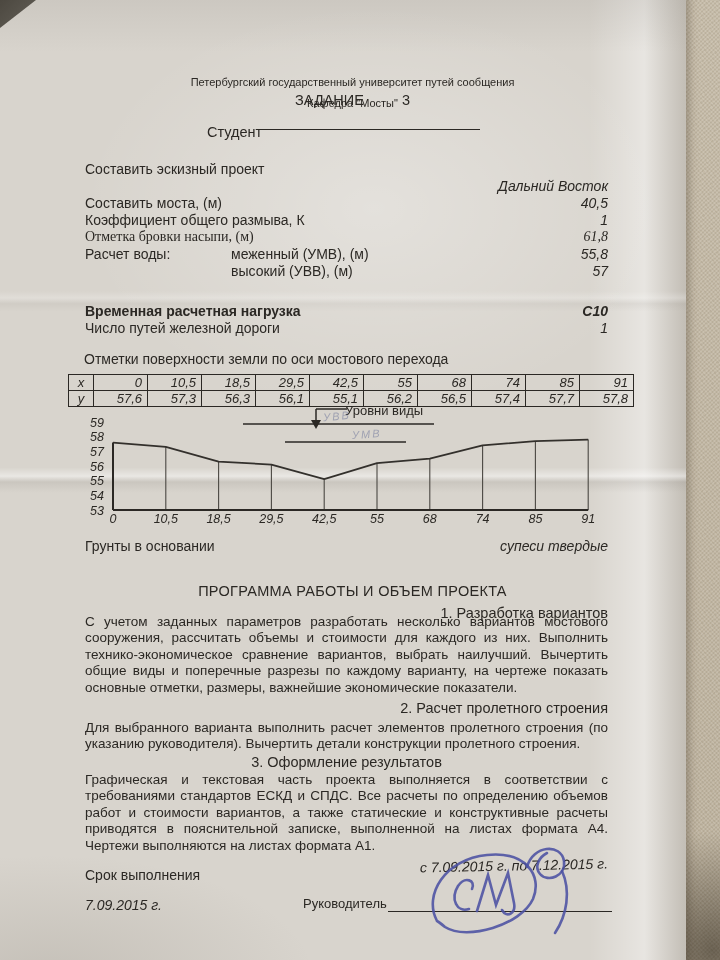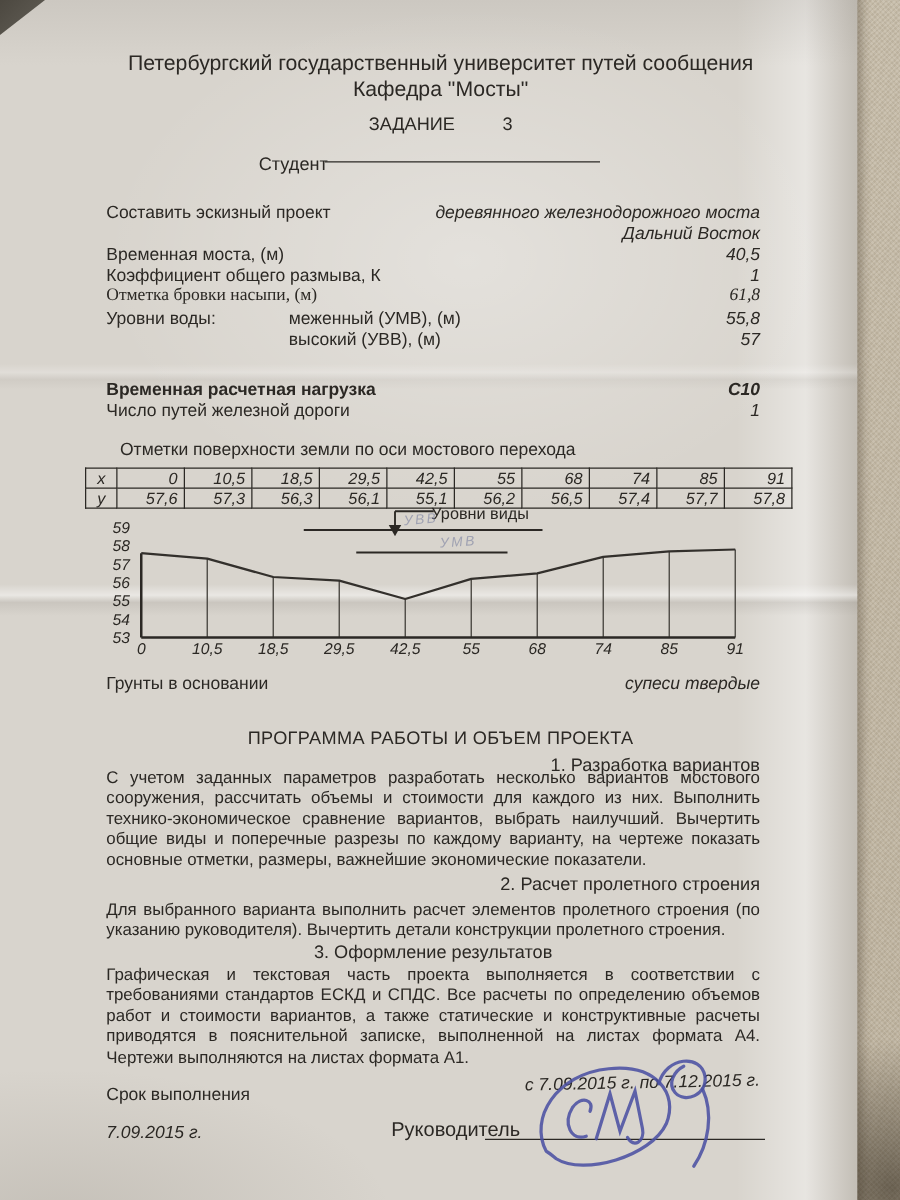--- a/index.html
+++ b/index.html
@@ -32,7 +32,7 @@
   }
   .abs{position:absolute;}
   .center-line{position:absolute;left:60px;width:585px;text-align:center;}
-  .uni{font-size:17px;line-height:21px;}
+  .uni{font-size:11px;line-height:21px;margin-top:32px;}
   .lbl{font-size:14px;}
   .italic{font-style:italic;text-align:center;}
   .prow{position:absolute;left:85px;width:523px;height:17px;font-size:14px;}

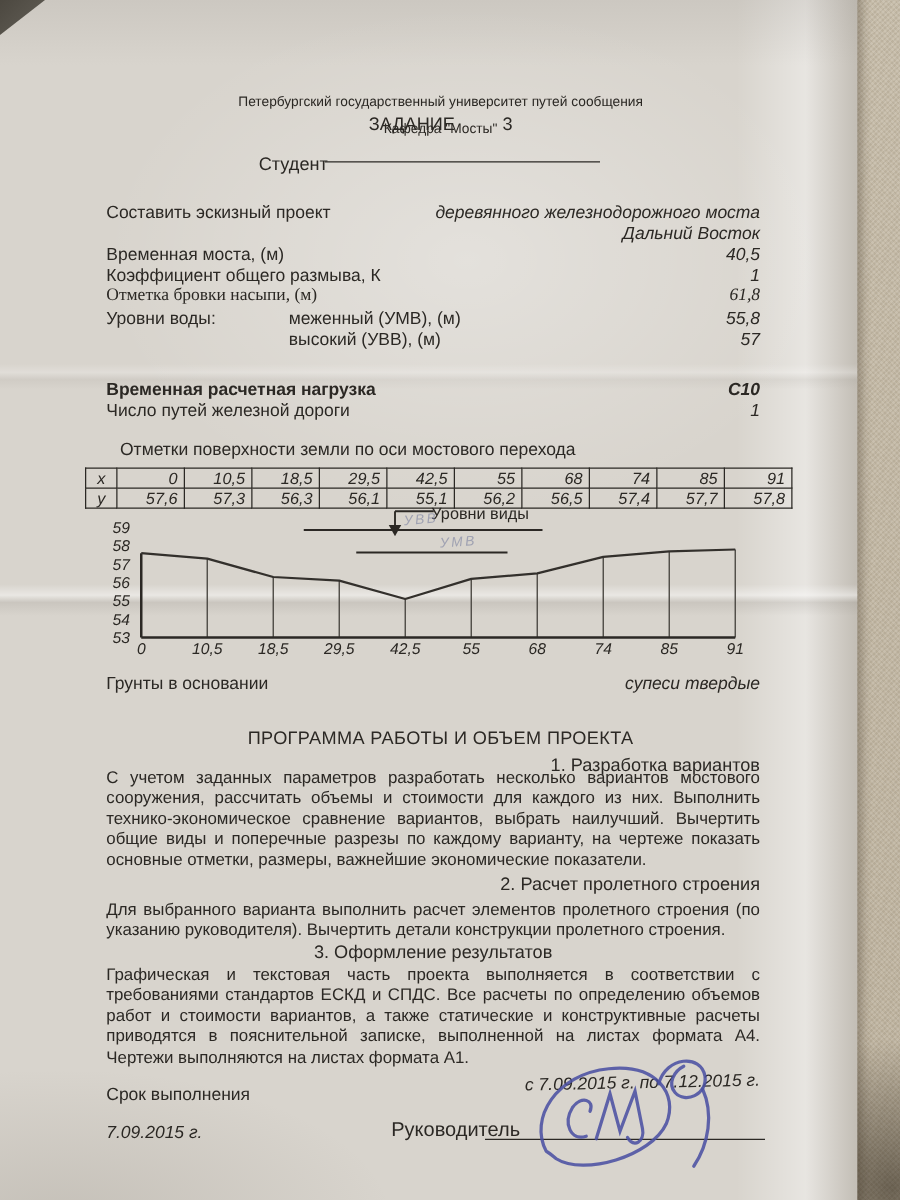--- a/index.html
+++ b/index.html
@@ -75,7 +75,6 @@
 
 <div class="prow" style="top:161px;">
   <span class="pl">Составить эскизный проект</span>
-  <span class="pv">деревянного железнодорожного моста</span>
 </div>
 <div class="prow" style="top:178px;">
   <span class="pv">Дальний Восток</span>

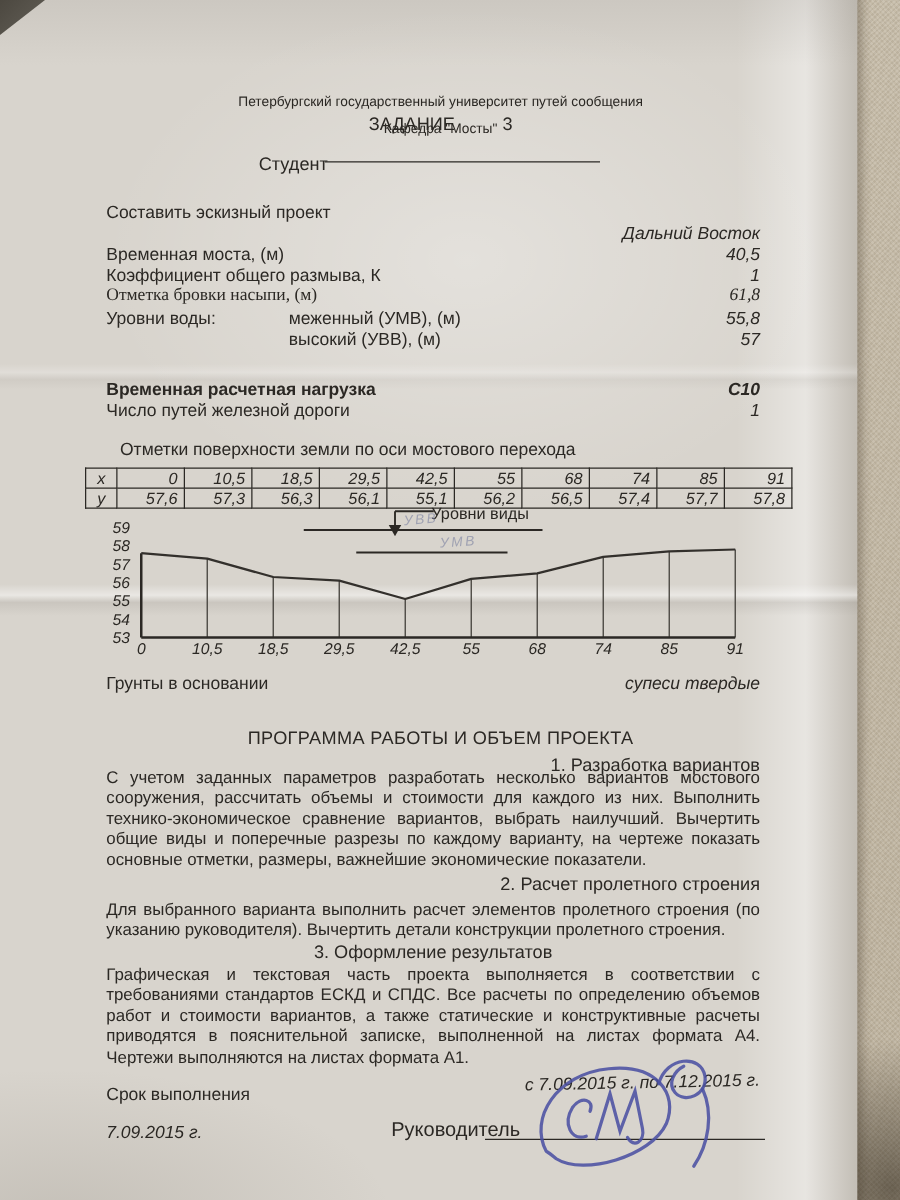--- a/index.html
+++ b/index.html
@@ -80,7 +80,7 @@
   <span class="pv">Дальний Восток</span>
 </div>
 <div class="prow" style="top:195px;">
-  <span class="pl">Временная моста, (м)</span>
+  <span class="pl">Составить моста, (м)</span>
   <span class="pv">40,5</span>
 </div>
 <div class="prow" style="top:212px;">

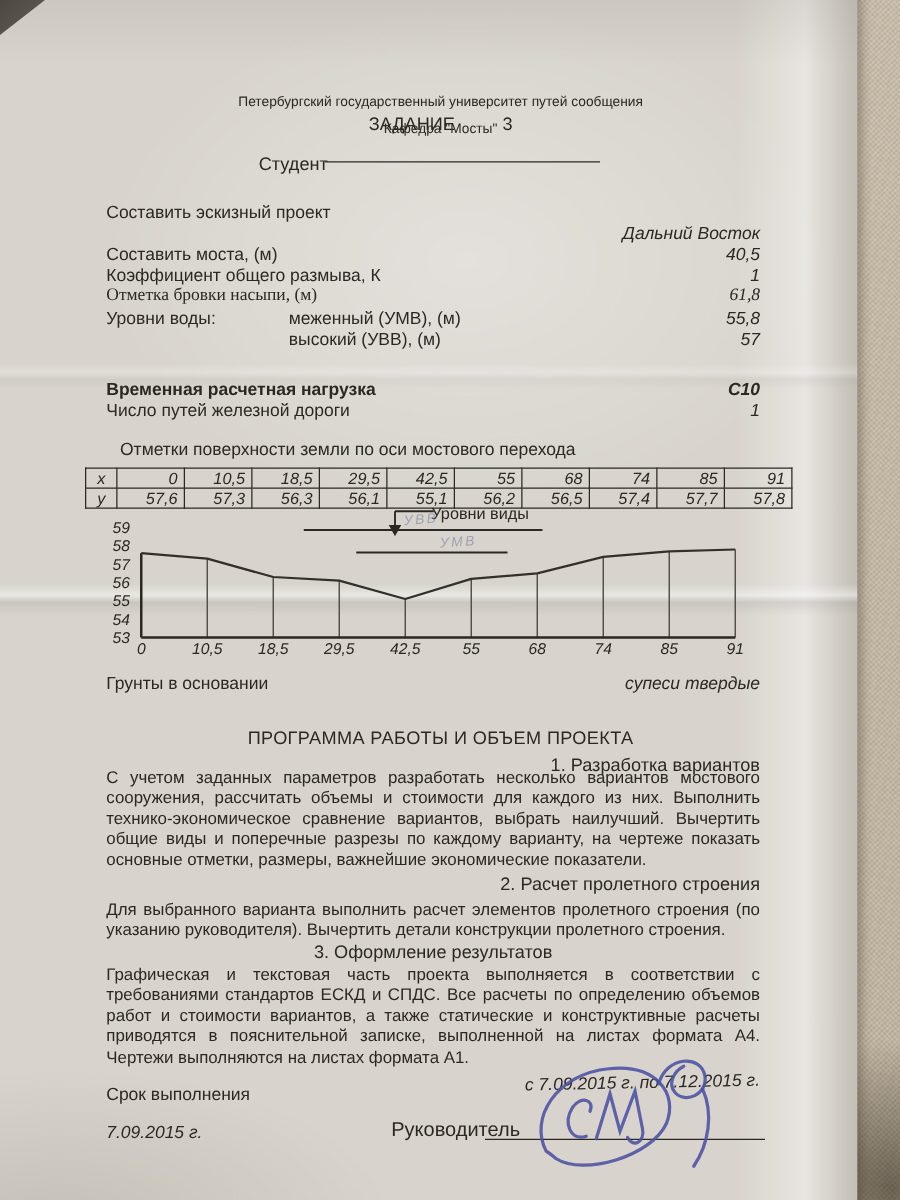--- a/index.html
+++ b/index.html
@@ -92,7 +92,7 @@
   <span class="pv">61,8</span>
 </div>
 <div class="prow" style="top:246px;">
-  <span class="pl">Уровни воды:</span>
+  <span class="pl">Расчет воды:</span>
   <span class="ps">меженный (УМВ), (м)</span>
   <span class="pv">55,8</span>
 </div>

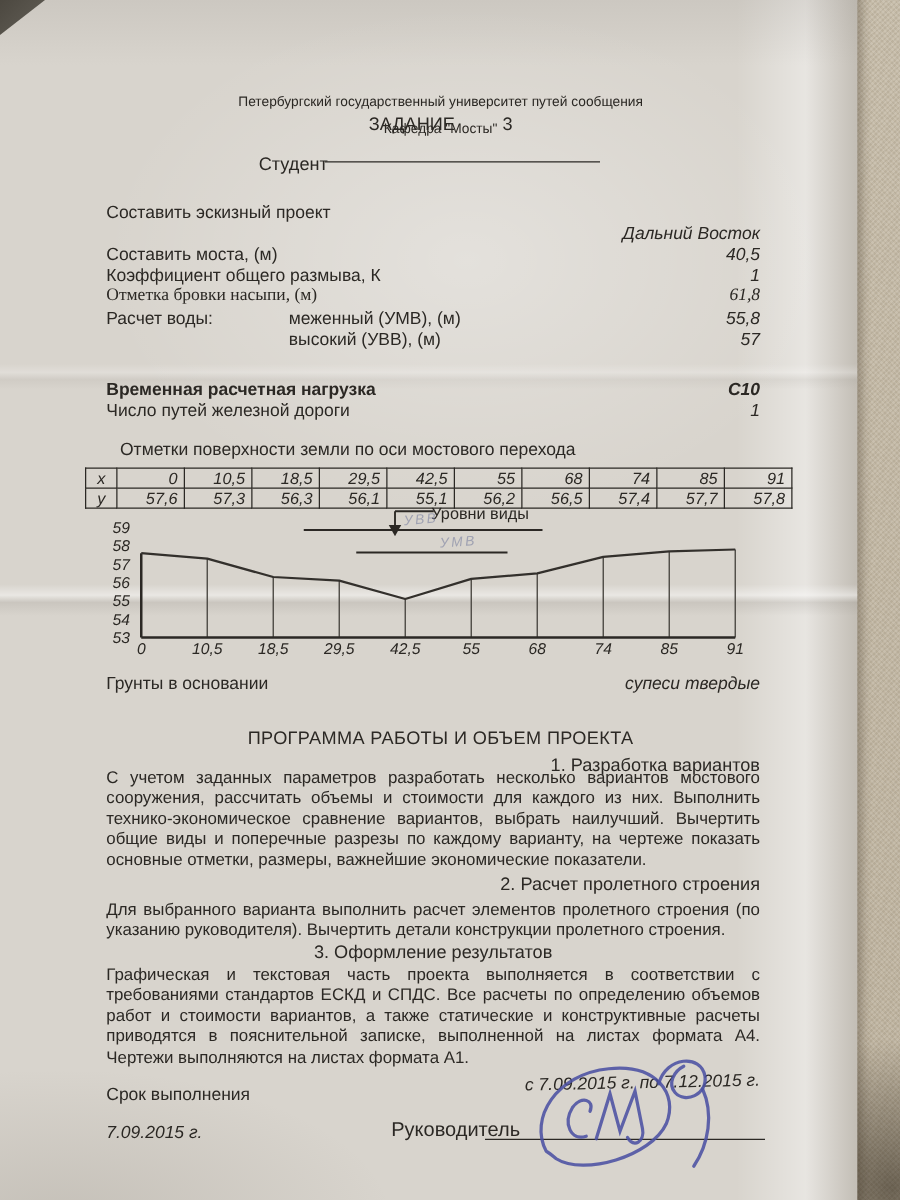--- a/index.html
+++ b/index.html
@@ -110,7 +110,7 @@
   <span class="pv">1</span>
 </div>
 
-<div class="abs lbl" style="left:96px;top:351px;">Отметки поверхности земли по оси мостового перехода</div>
+<div class="abs lbl" style="left:84px;top:351px;">Отметки поверхности земли по оси мостового перехода</div>
 <table class="elev">
   <tbody>
       <tr>

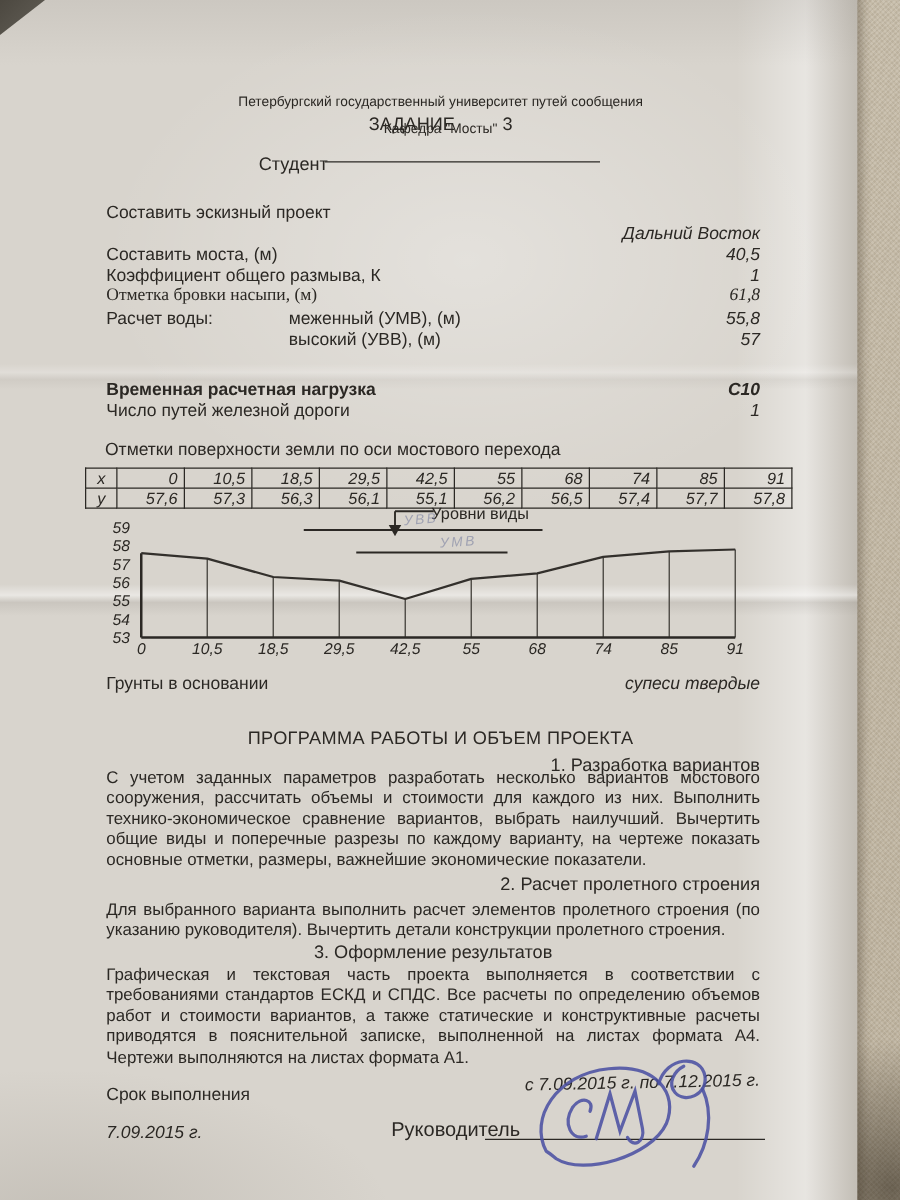--- a/index.html
+++ b/index.html
@@ -203,7 +203,7 @@
 <div class="abs lbl" style="left:85px;top:867px;">Срок выполнения</div>
 <div class="abs italic" style="left:85px;top:861px;width:523px;text-align:right;font-size:14px;transform:rotate(-1.2deg);">с 7.09.2015 г. по 7.12.2015 г.</div>
 <div class="abs italic lbl" style="left:85px;top:897px;">7.09.2015 г.</div>
-<div class="abs lbl" style="left:313px;top:896px;font-size:16px;">Руководитель</div>
+<div class="abs lbl" style="left:303px;top:896px;font-size:13px;">Руководитель</div>
 <div class="rule" style="left:388px;top:911px;width:224px;"></div>
 
 <svg class="sig" width="220" height="115" viewBox="0 0 220 115">

